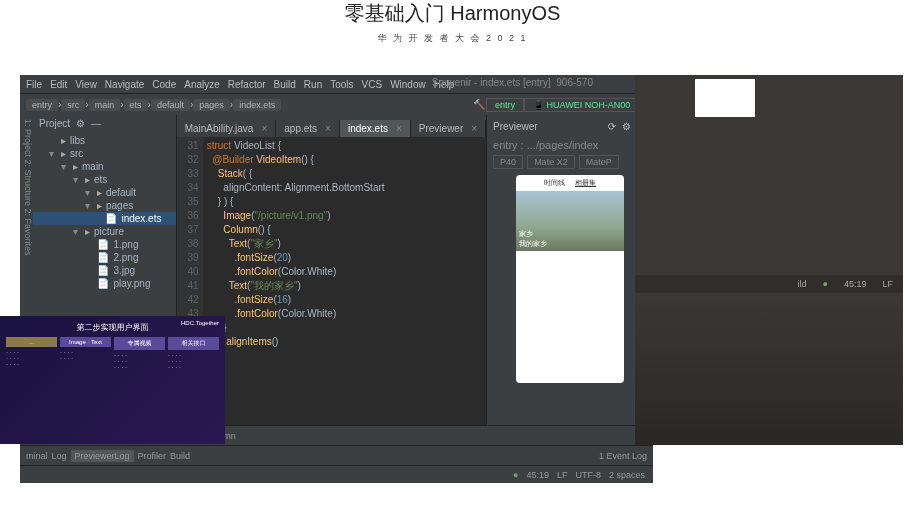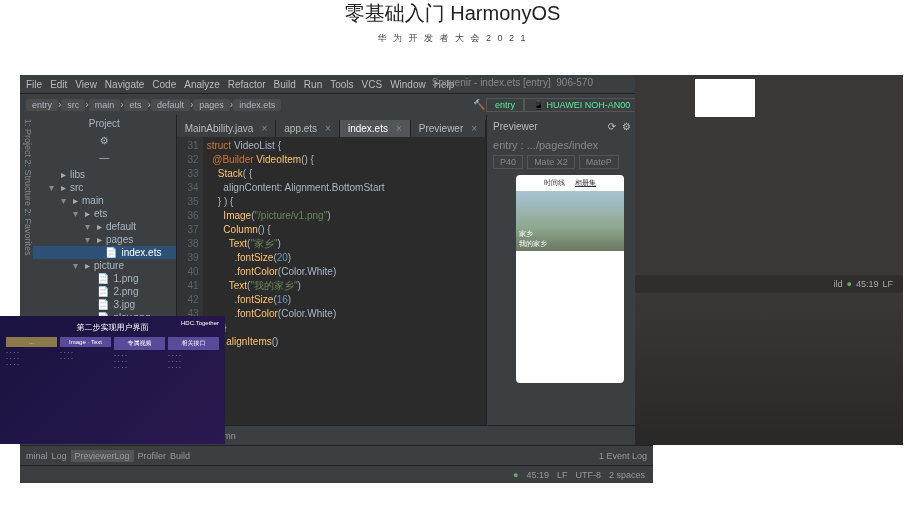--- a/index.html
+++ b/index.html
@@ -20,7 +20,7 @@
 .body { display:flex; height:310px; }
 .sidebar-tabs { width:14px; background:#3c3f41; writing-mode:vertical-rl; font-size:9px; color:#888; padding:4px 0; }
 .project-panel { width:155px; background:#3c3f41; border-right:1px solid #222; }
-.project-panel .ph { padding:3px 6px; font-size:10px; display:flex; align-items:center; gap:6px; background:#3c3f41;flex-direction:column; }
+.project-panel .ph { padding:3px 6px; font-size:10px; display:flex; align-items:center; gap:6px; background:#3c3f41; }
 .tree { padding:2px 0; font-size:10px; }
 .tree .item { padding:1px 0 1px 8px; display:flex; align-items:center; gap:4px; }
 .tree .i1 { padding-left:16px; } .tree .i2 { padding-left:28px; } .tree .i3 { padding-left:40px; } .tree .i4 { padding-left:52px; } .tree .i5 { padding-left:60px; }

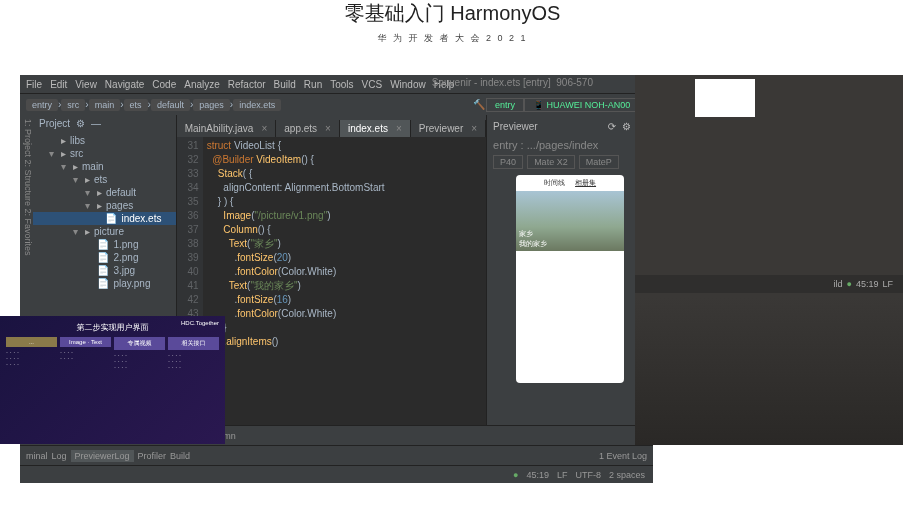--- a/index.html
+++ b/index.html
@@ -59,7 +59,7 @@
 .slide-hdc { position:absolute; top:4px; right:6px; font-size:6px; }
 .presenter { position:absolute; top:75px; right:2px; width:268px; height:370px; background:linear-gradient(#3a3836 60%,#2a2826); }
 .presenter .slide-sm { position:absolute; top:4px; left:60px; width:60px; height:38px; background:#fff; }
-.presenter .bar { position:absolute; top:200px; left:0; right:0; height:18px; display:flex; align-items:center; justify-content:flex-end; gap:4px; padding:0 10px; font-size:9px; color:#aaa; background:rgba(40,40,40,0.6); }
+.presenter .bar { position:absolute; top:200px; left:0; right:0; height:18px; display:flex; align-items:center; justify-content:flex-end; gap:16px; padding:0 10px; font-size:9px; color:#aaa; background:rgba(40,40,40,0.6); }
 .presenter .grn { color:#6a6; }
 </style>
 </head>

